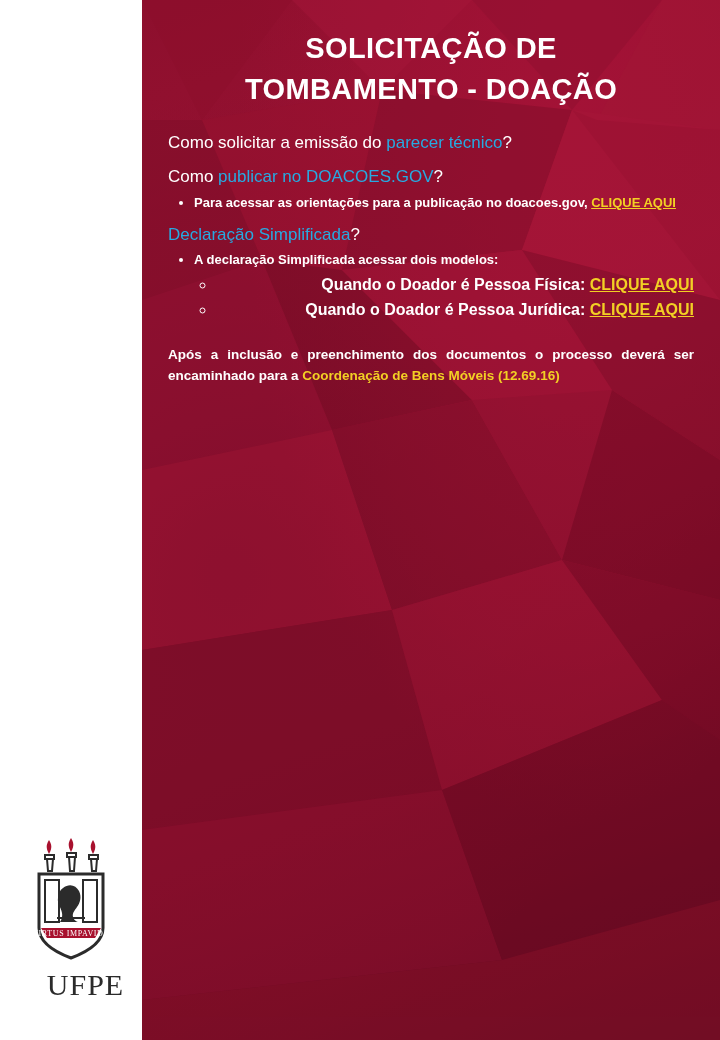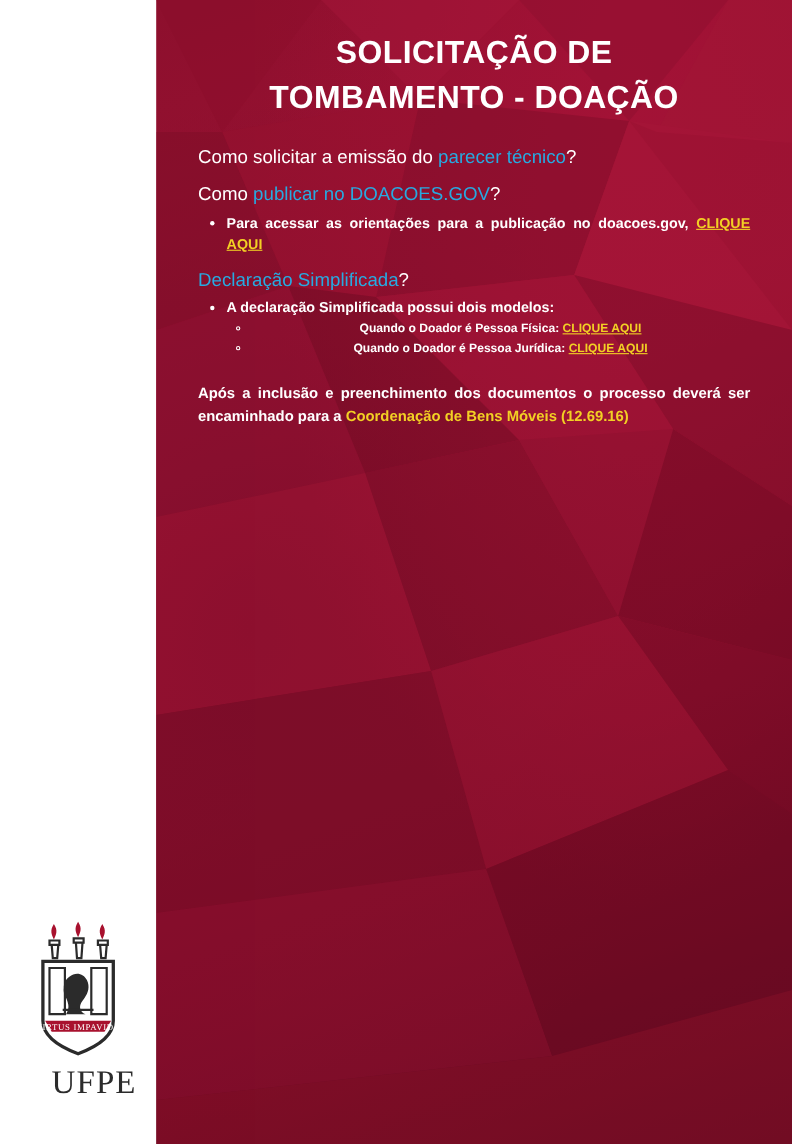--- a/index.html
+++ b/index.html
@@ -76,7 +76,7 @@
   .panel-inner {
     position: absolute;
     inset: 0;
-    padding: 0 38px;
+    padding: 0 26px;
     box-sizing: border-box;
   }
 

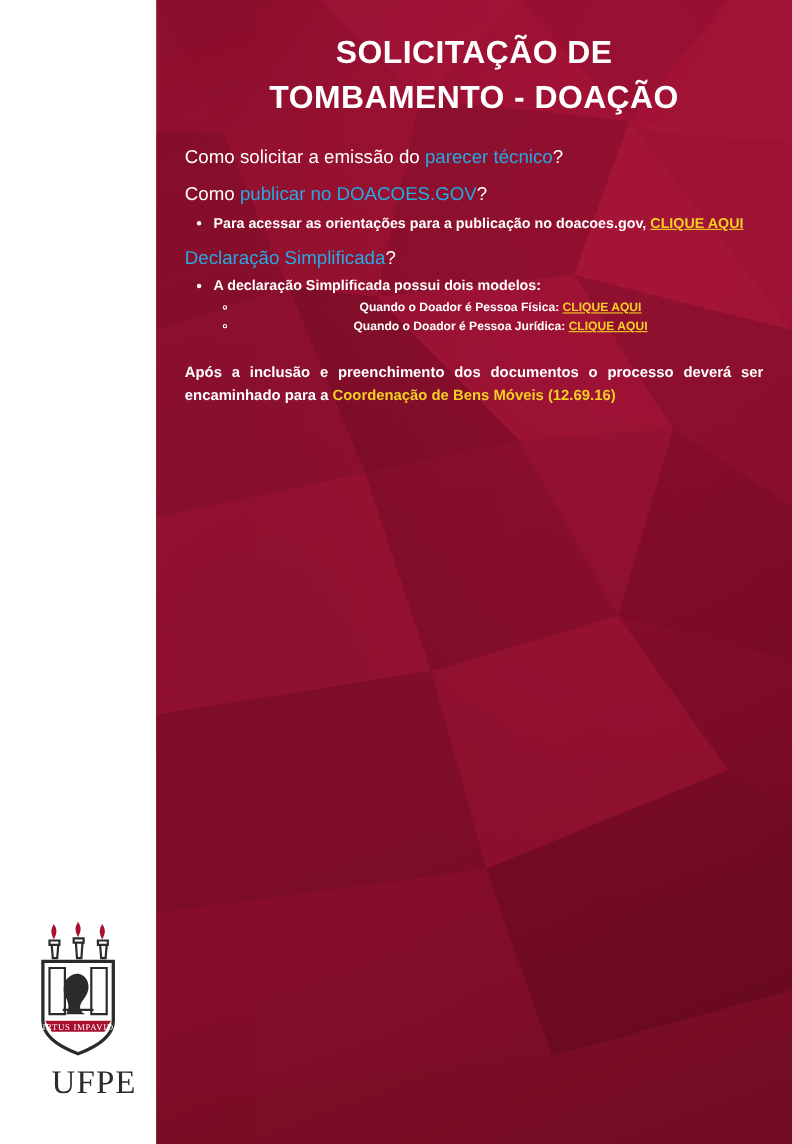--- a/index.html
+++ b/index.html
@@ -241,7 +241,7 @@
         </p>
         <ul class="lvl1">
           <li>
-            <span>A declaração Simplificada possui dois modelos:</span>
+            <span>A declaração Simplificada acessar dois modelos:</span>
             <ul class="lvl2">
               <li>
                 <span>Quando o Doador é Pessoa Física:</span>

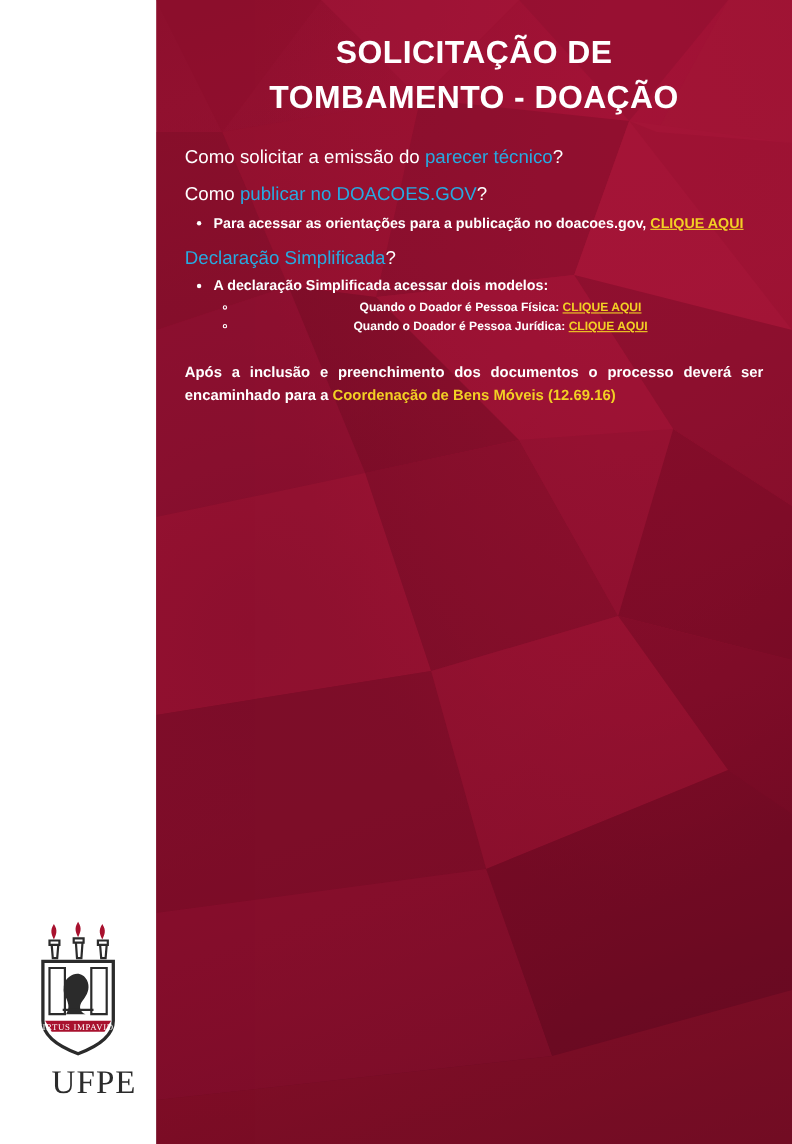--- a/index.html
+++ b/index.html
@@ -125,10 +125,10 @@
     list-style: circle;
   }
   ul.lvl2 > li {
-    font-size: 11px;
+    font-size: 16px;
     font-weight: bold;
     line-height: 1.6;
-    text-align: center;
+    text-align: right;
   }
   .link-yellow {
     color: #f2d024;

